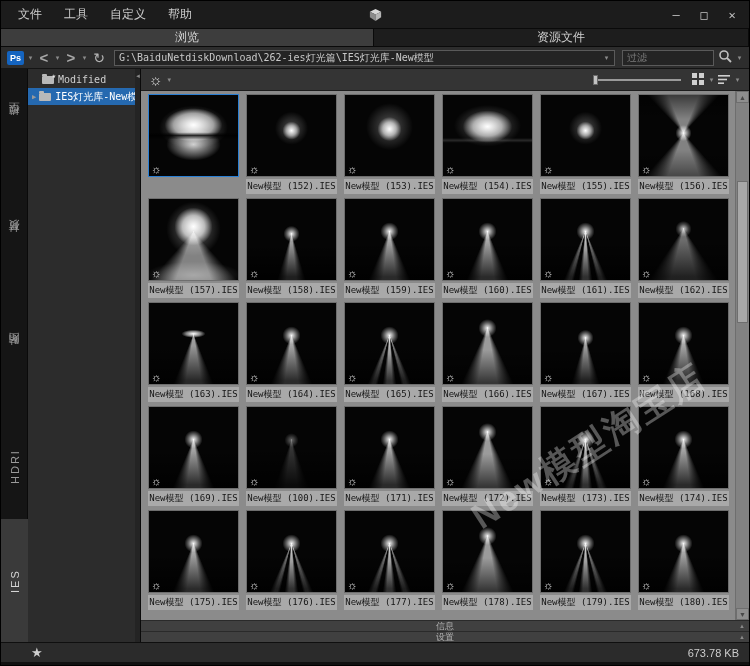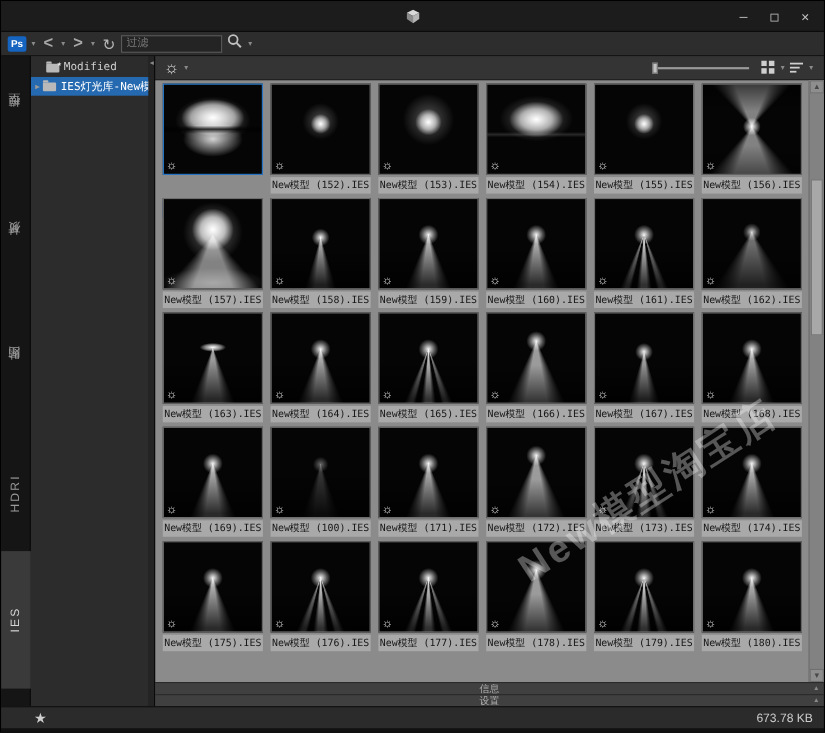--- a/index.html
+++ b/index.html
@@ -151,6 +151,12 @@
 <div class="window">
 
   <div class="titlebar">
+    <div class="menubar">
+        <span class="menu-item">文件</span>
+        <span class="menu-item">工具</span>
+        <span class="menu-item">自定义</span>
+        <span class="menu-item">帮助</span>
+      </div>
     <div class="title-group">
       <svg class="logo" viewBox="0 0 16 16">
         <polygon points="2,5 8,2 14,5 8,8" fill="#d8d8d8"></polygon>

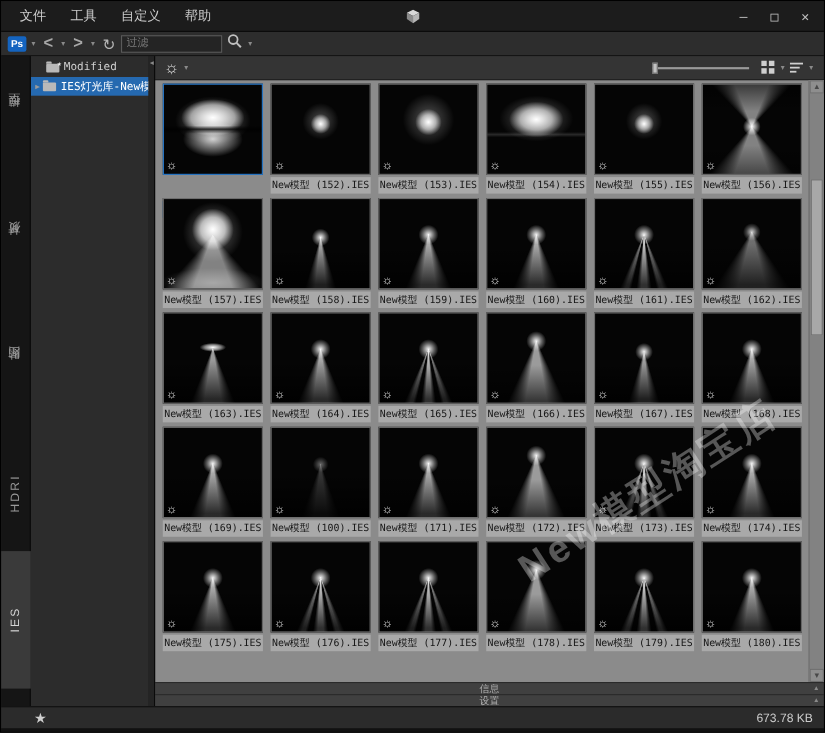--- a/index.html
+++ b/index.html
@@ -171,6 +171,10 @@
     </div>
   </div>
 
+  <div class="tabbar">
+    <div class="tab active">浏览</div>
+    <div class="tab inactive">资源文件</div>
+  </div>
 
   <div class="toolbar">
     <div class="ps-btn">Ps</div>

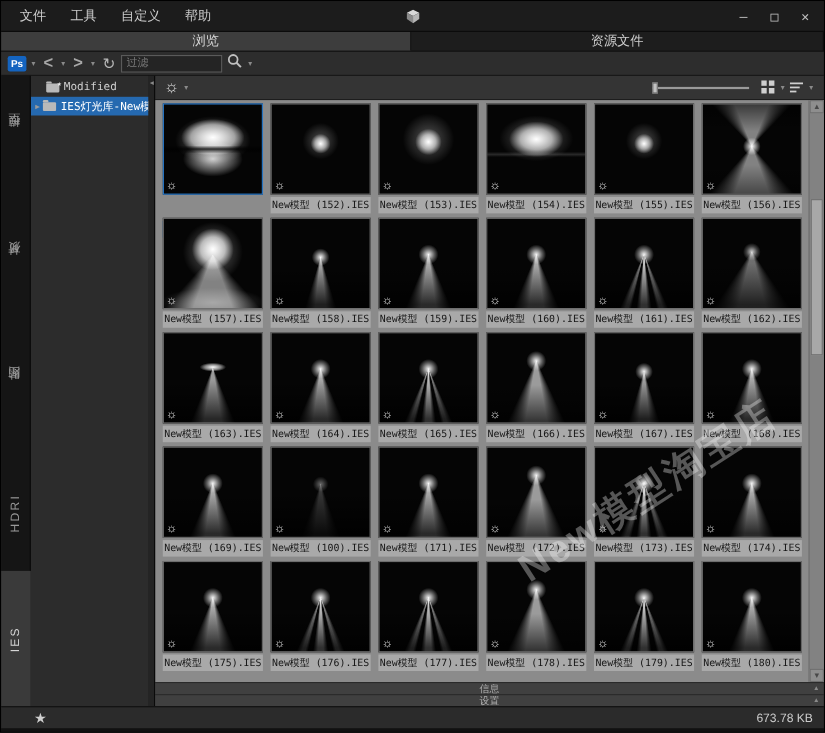--- a/index.html
+++ b/index.html
@@ -184,6 +184,10 @@
     <span class="nav-btn">&gt;</span>
     <span class="caret">▾</span>
     <span class="refresh-btn">↻</span>
+    <div class="address">
+      <span class="address-text">G:\BaiduNetdiskDownload\262-ies灯光篇\IES灯光库-New模型</span>
+      <span class="caret">▾</span>
+    </div>
     <input class="filter" type="text" placeholder="过滤" style="">
     <span class="search-btn">
       <svg width="14" height="14" viewBox="0 0 14 14">

